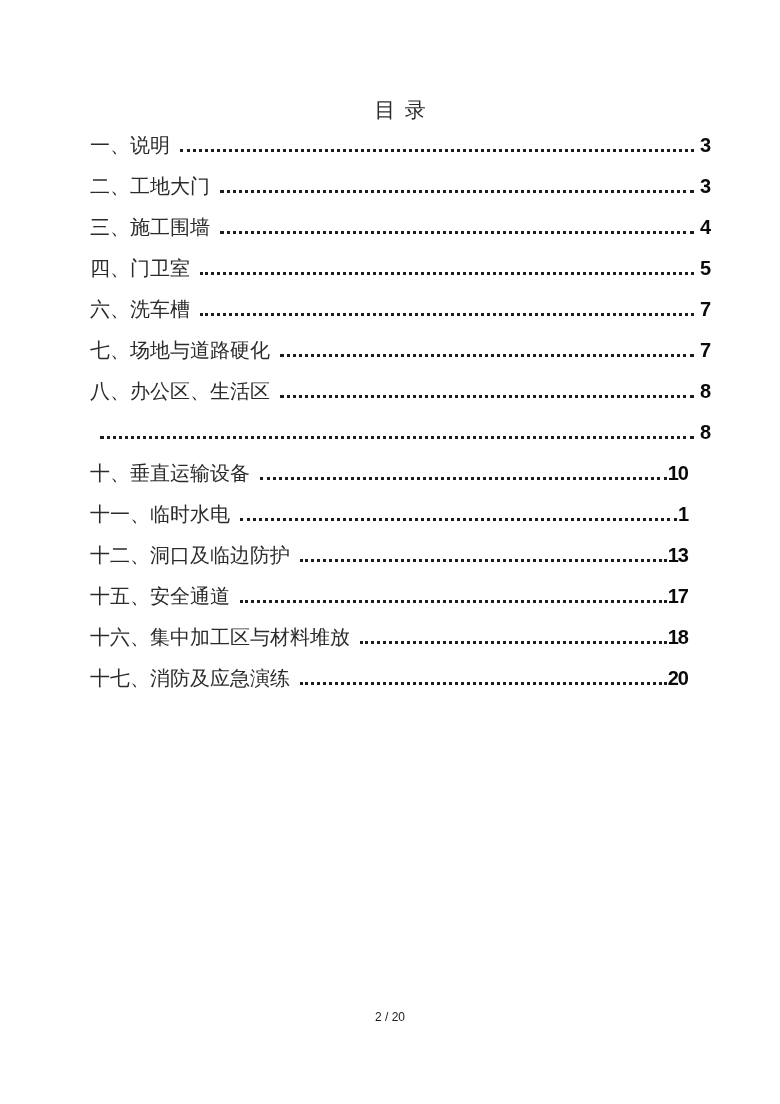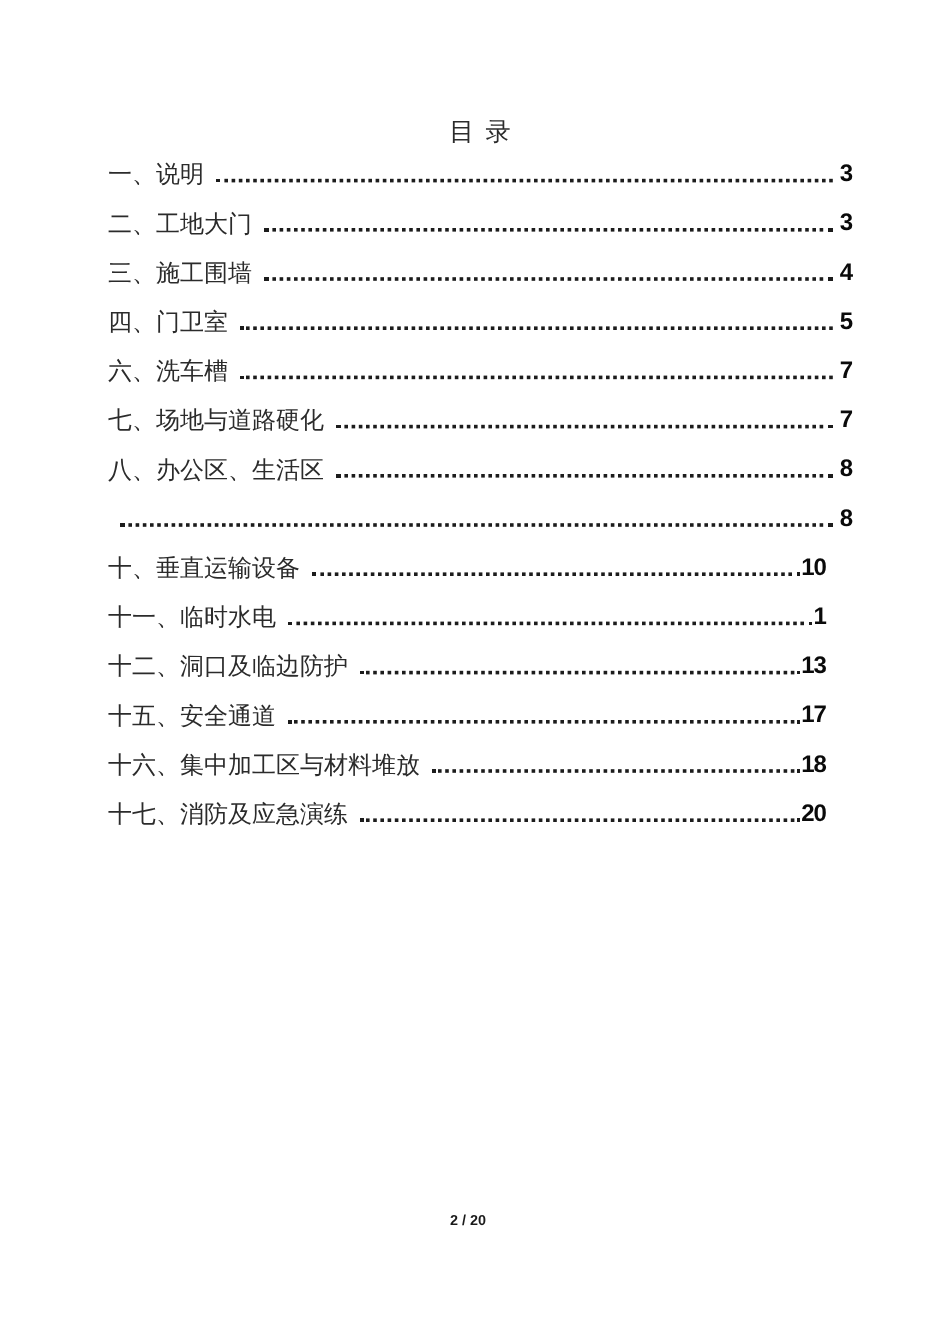--- a/index.html
+++ b/index.html
@@ -75,7 +75,7 @@
     width: 780px;
     text-align: center;
     font-family: "Liberation Sans", sans-serif;
-    font-weight: 700;
+    font-weight: 400;
     font-size: 12px;
     color: #1a1a1a;
   }

